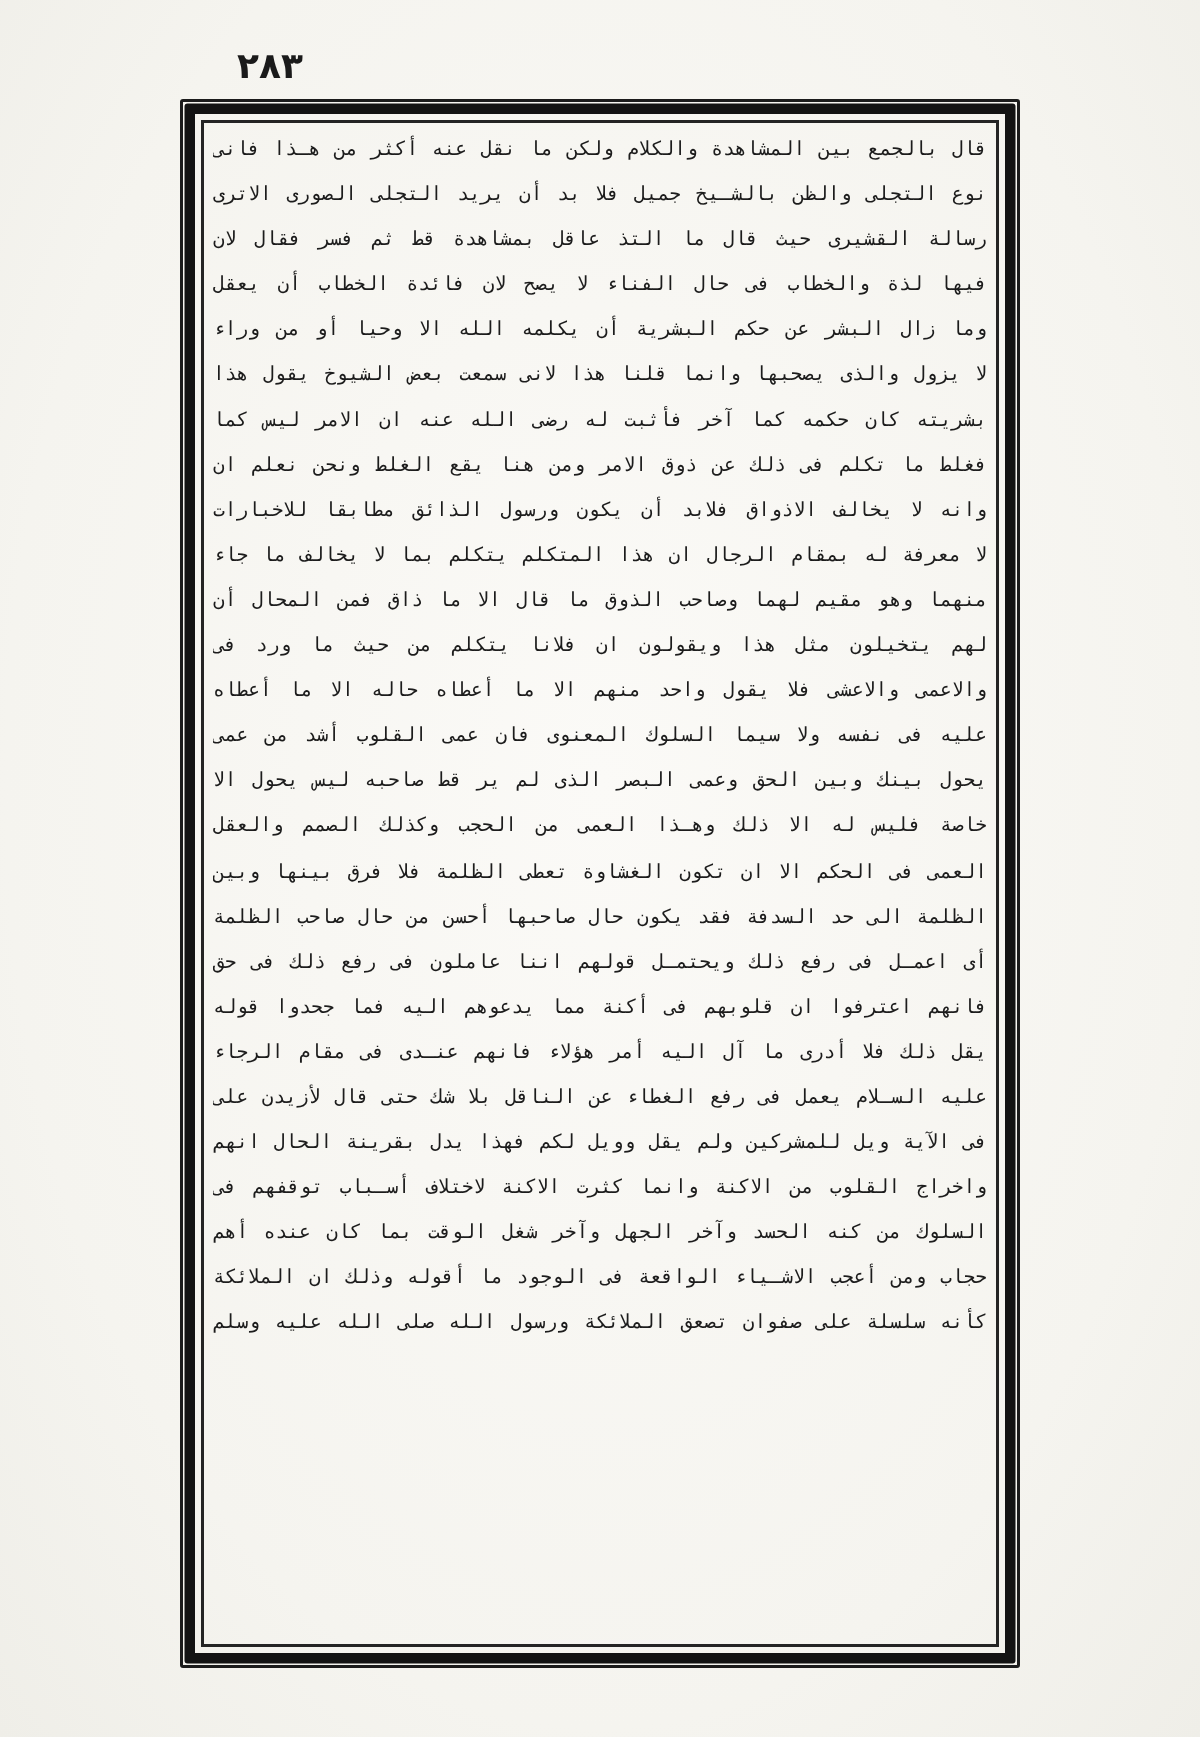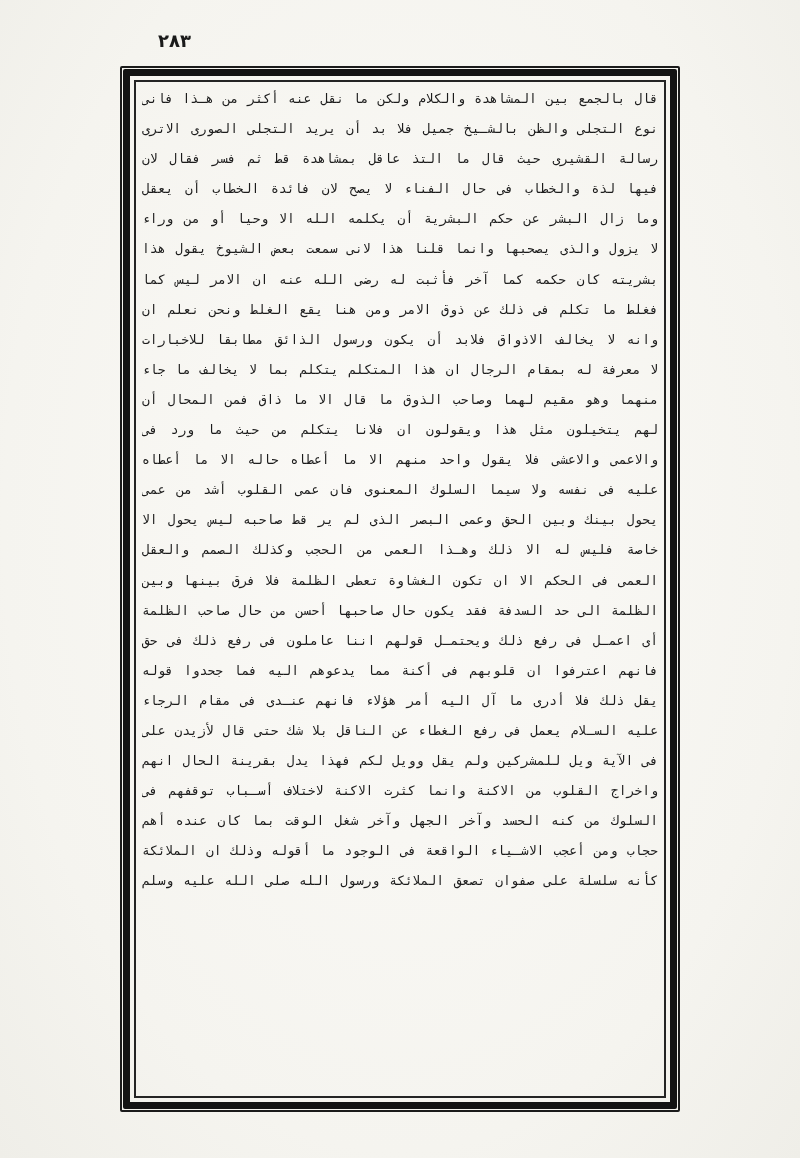--- a/index.html
+++ b/index.html
@@ -22,7 +22,7 @@
     position: absolute;
     top: 30px;
     left: 158px;
-    font-size: 18px;
+    font-size: 24px;
     font-weight: bold;
     color: #1a1a1a;
     letter-spacing: 1px;

